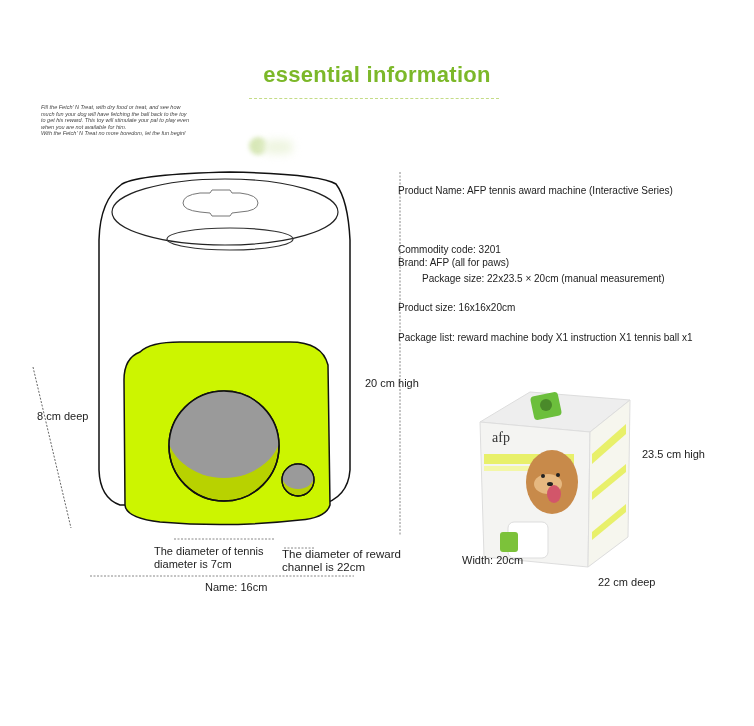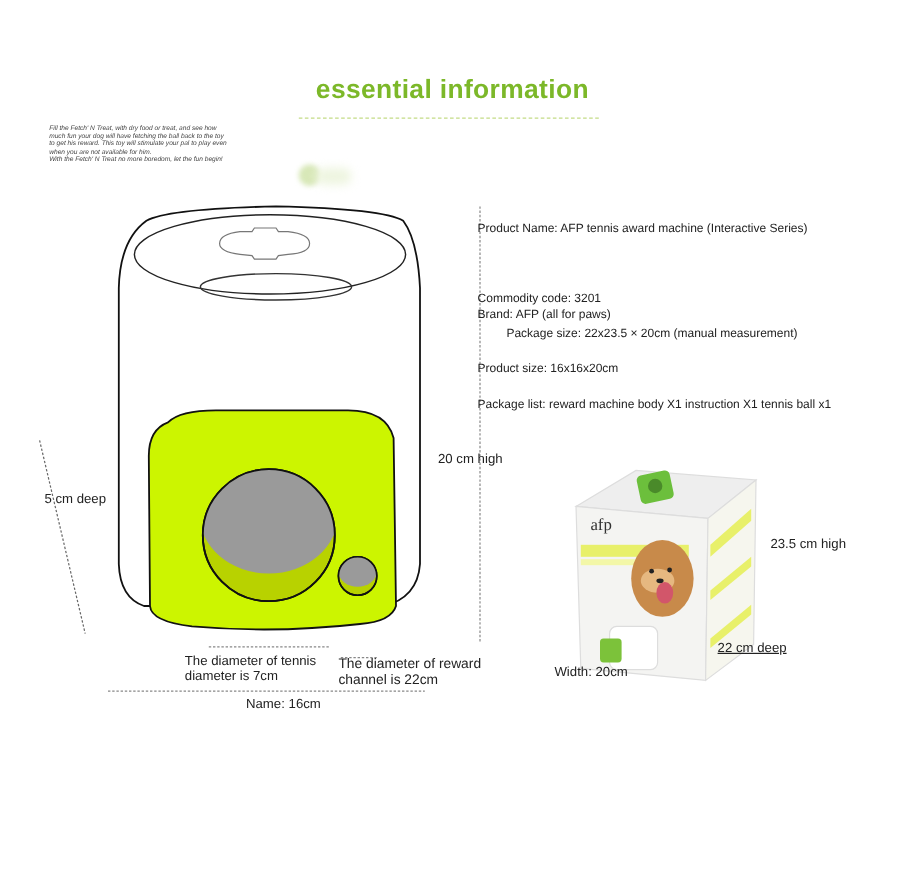--- a/index.html
+++ b/index.html
@@ -64,7 +64,7 @@
   <line x1="90" y1="576" x2="354" y2="576" stroke="#888" stroke-width="1" stroke-dasharray="2,1.5"></line>
 </svg>
 
-<div class="abs label" style="left:37px;top:410px;">5 cm deep</div>
+<div class="abs label" style="left:37px;top:410px;">8 cm deep</div>
 <div class="abs label" style="left:365px;top:377px;">20 cm high</div>
 <div class="abs label" style="left:154px;top:545px;">
   <div>The diameter of tennis</div>

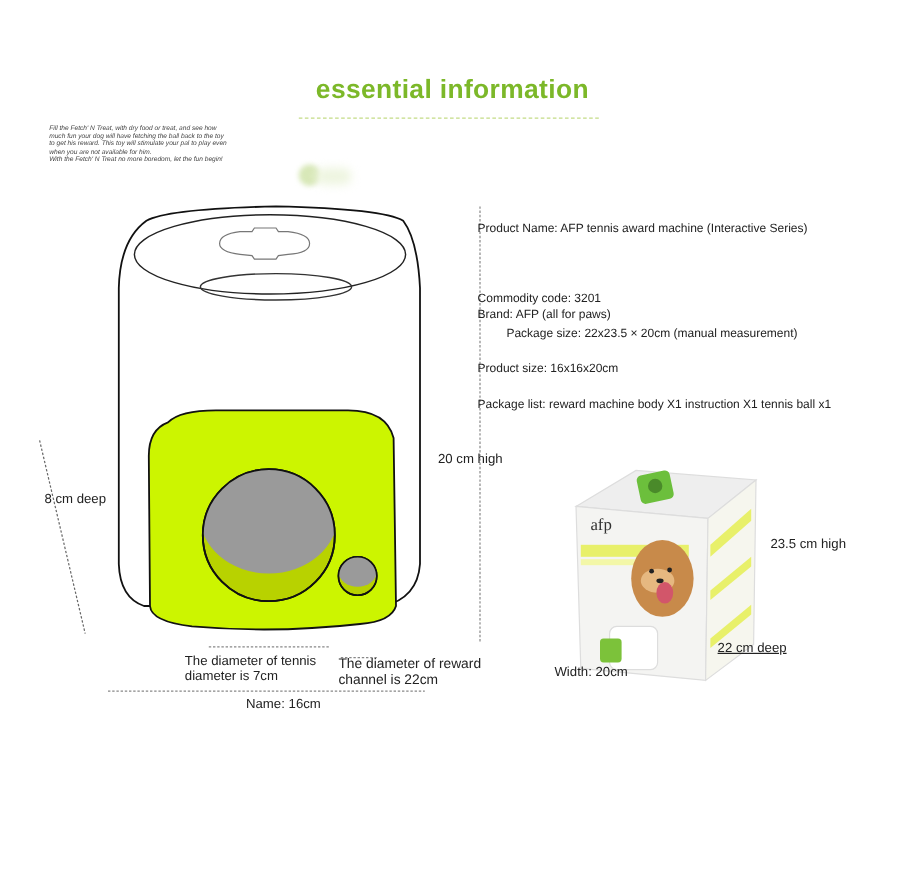--- a/index.html
+++ b/index.html
@@ -115,7 +115,7 @@
 </svg>
 
 <div class="abs label" style="left:462px;top:554px;">Width: 20cm</div>
-<div class="abs label" style="left:598px;top:534px;text-decoration:underline;">22 cm deep</div>
+<div class="abs label" style="left:598px;top:576px;">22 cm deep</div>
 <div class="abs label" style="left:642px;top:448px;">23.5 cm high</div>
 
 </body></html>

